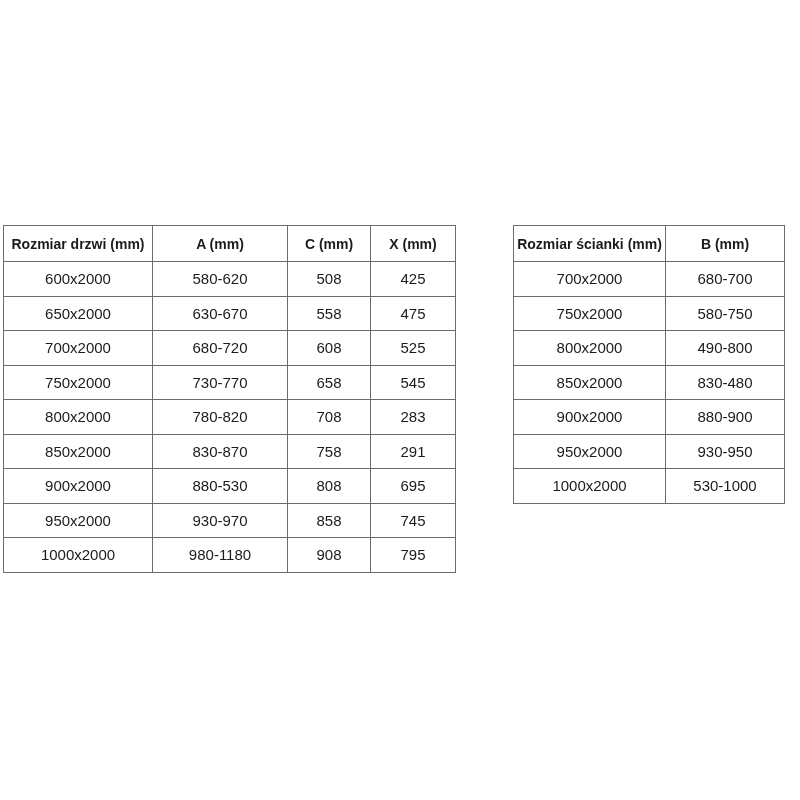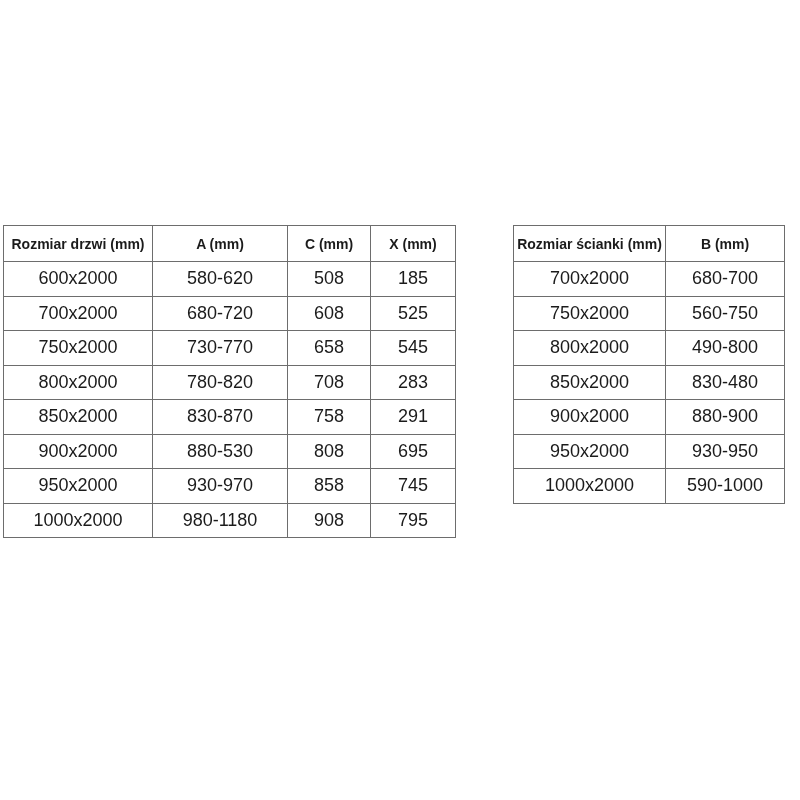--- a/index.html
+++ b/index.html
@@ -38,7 +38,7 @@
     color: var(--text, #1b1b1b);
   }
   table.spec td {
-    font-size: 18px;
+    font-size: 15px;
     font-weight: normal;
     color: var(--text, #1b1b1b);
   }

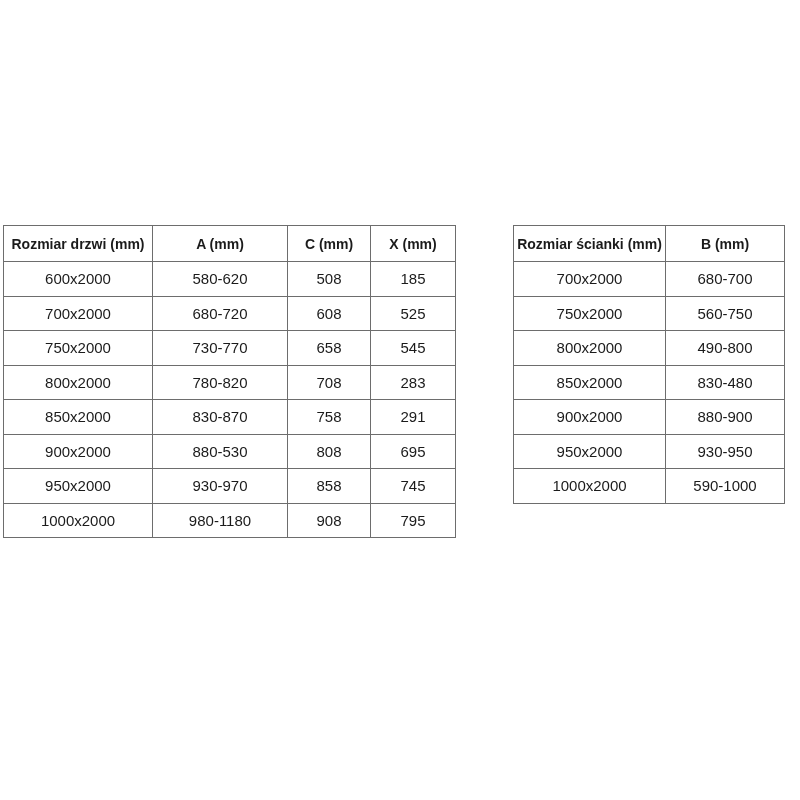--- a/index.html
+++ b/index.html
@@ -70,7 +70,7 @@
           <td>600x2000</td>
           <td>580-620</td>
           <td>508</td>
-          <td>185</td>
+          <td>425</td>
         </tr>
         <tr>
           <td>700x2000</td>

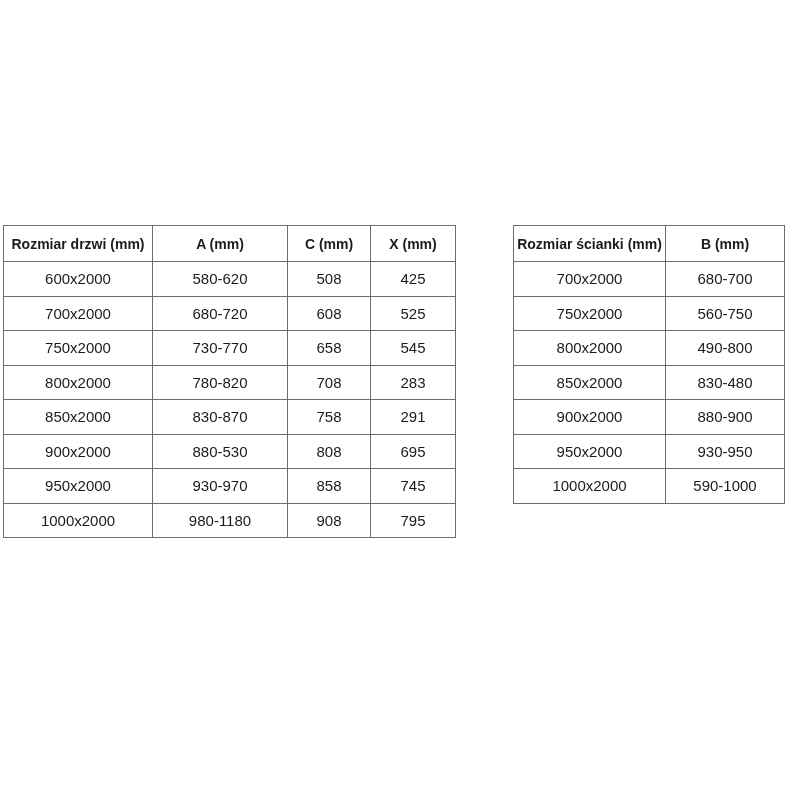--- a/index.html
+++ b/index.html
@@ -71,6 +71,12 @@
           <td>580-620</td>
           <td>508</td>
           <td>425</td>
+        </tr>
+        <tr>
+          <td>650x2000</td>
+          <td>630-670</td>
+          <td>558</td>
+          <td>475</td>
         </tr>
         <tr>
           <td>700x2000</td>

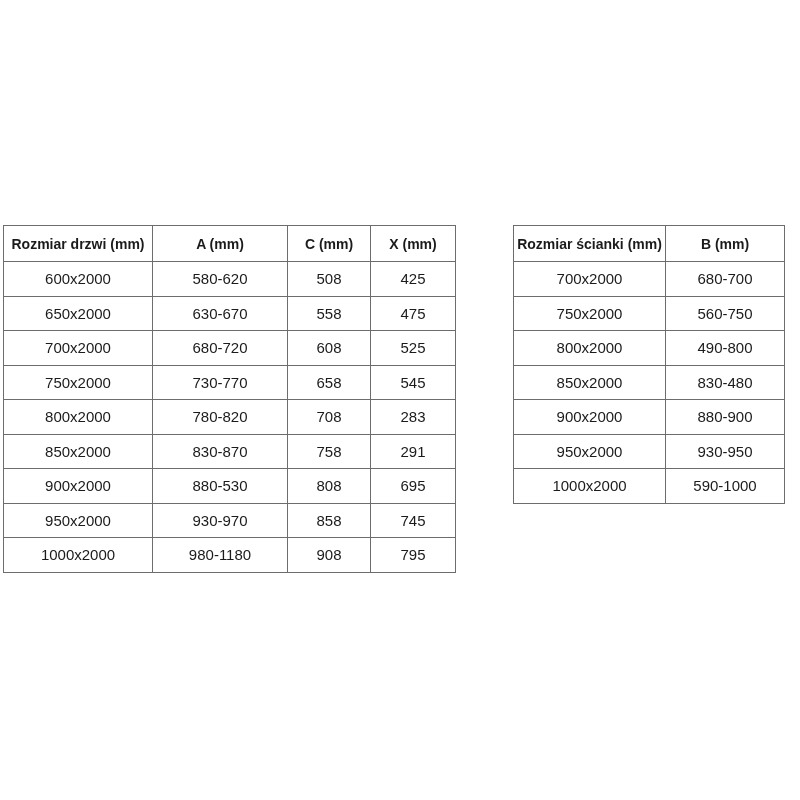--- a/index.html
+++ b/index.html
@@ -141,7 +141,7 @@
         </tr>
         <tr>
           <td>750x2000</td>
-          <td>560-750</td>
+          <td>580-750</td>
         </tr>
         <tr>
           <td>800x2000</td>

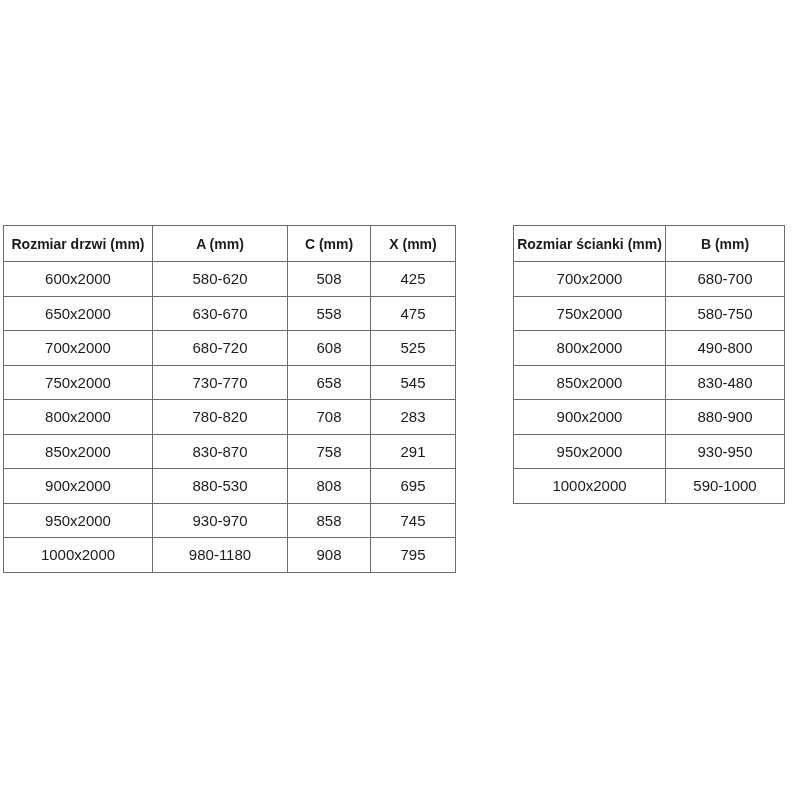--- a/index.html
+++ b/index.html
@@ -161,7 +161,7 @@
         </tr>
         <tr>
           <td>1000x2000</td>
-          <td>590-1000</td>
+          <td>530-1000</td>
         </tr>
       </tbody>
     </table>

